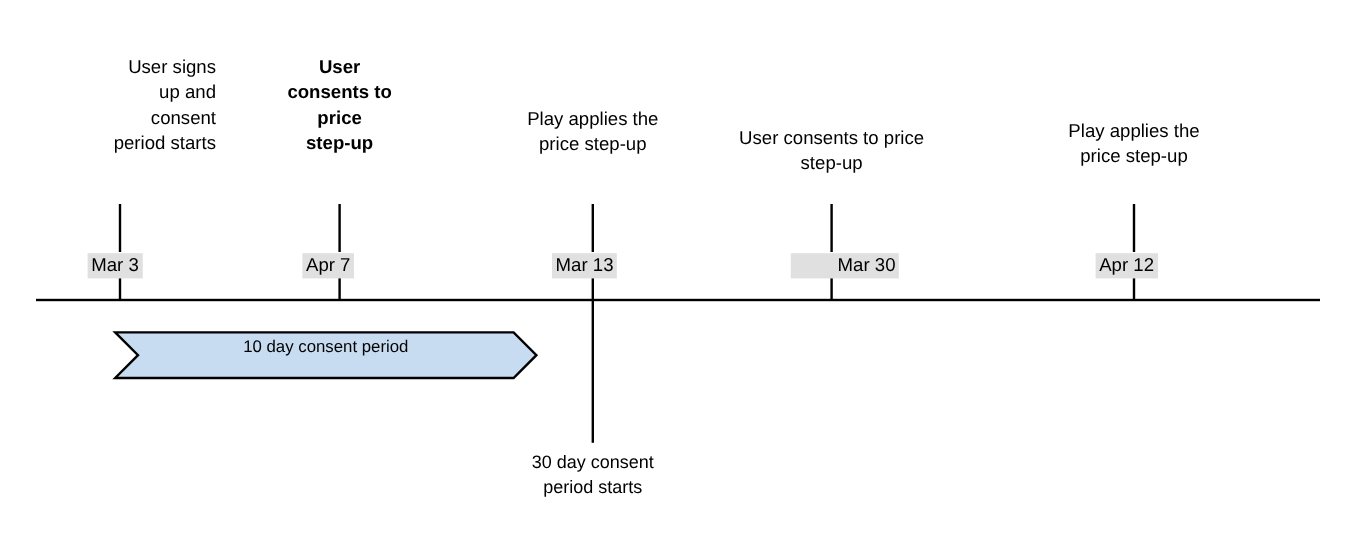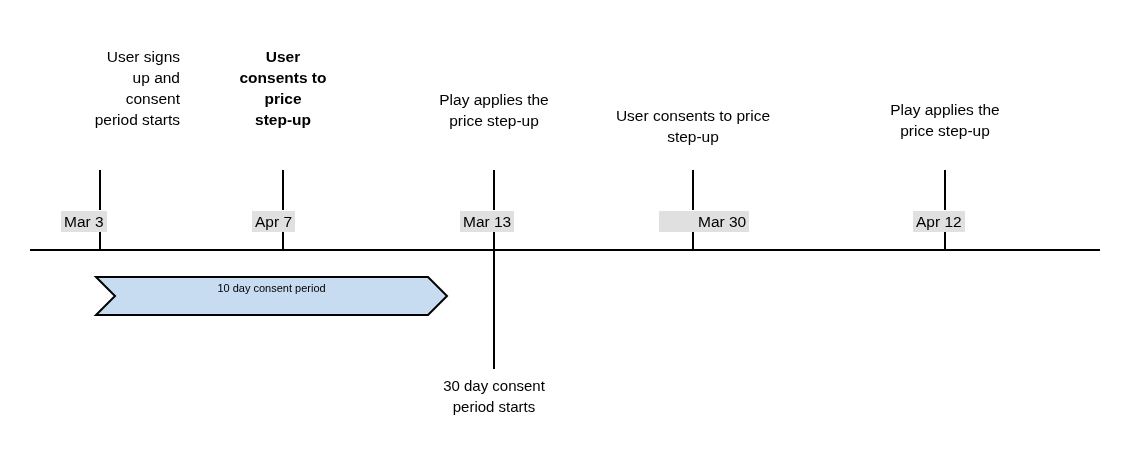--- a/index.html
+++ b/index.html
@@ -101,7 +101,7 @@
 consent
 period starts</div>
   <div class="tick" style="left:99px; top:170px; height:40px;"></div>
-  <div class="date-chip" style="left:61px; top:211px;">Mar 3</div>
+  <div class="date-chip" style="left:73px; top:211px;">Mar 3</div>
   <div class="tick" style="left:99px; top:232px; height:18px;"></div>
 
   <div class="event-label" style="left:205px; top:46px; width:156px;font-weight:bold;">User

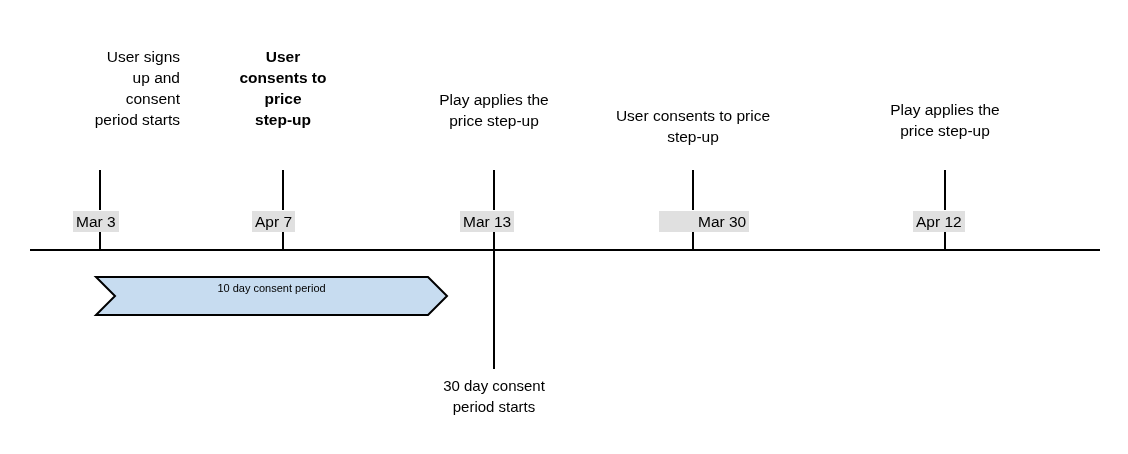--- a/index.html
+++ b/index.html
@@ -74,7 +74,7 @@
     display: flex;
     align-items: center;
     justify-content: center;
-    font-size: 11px;
+    font-size: 14px;
     color: #000000;
     pointer-events: none;
   }

